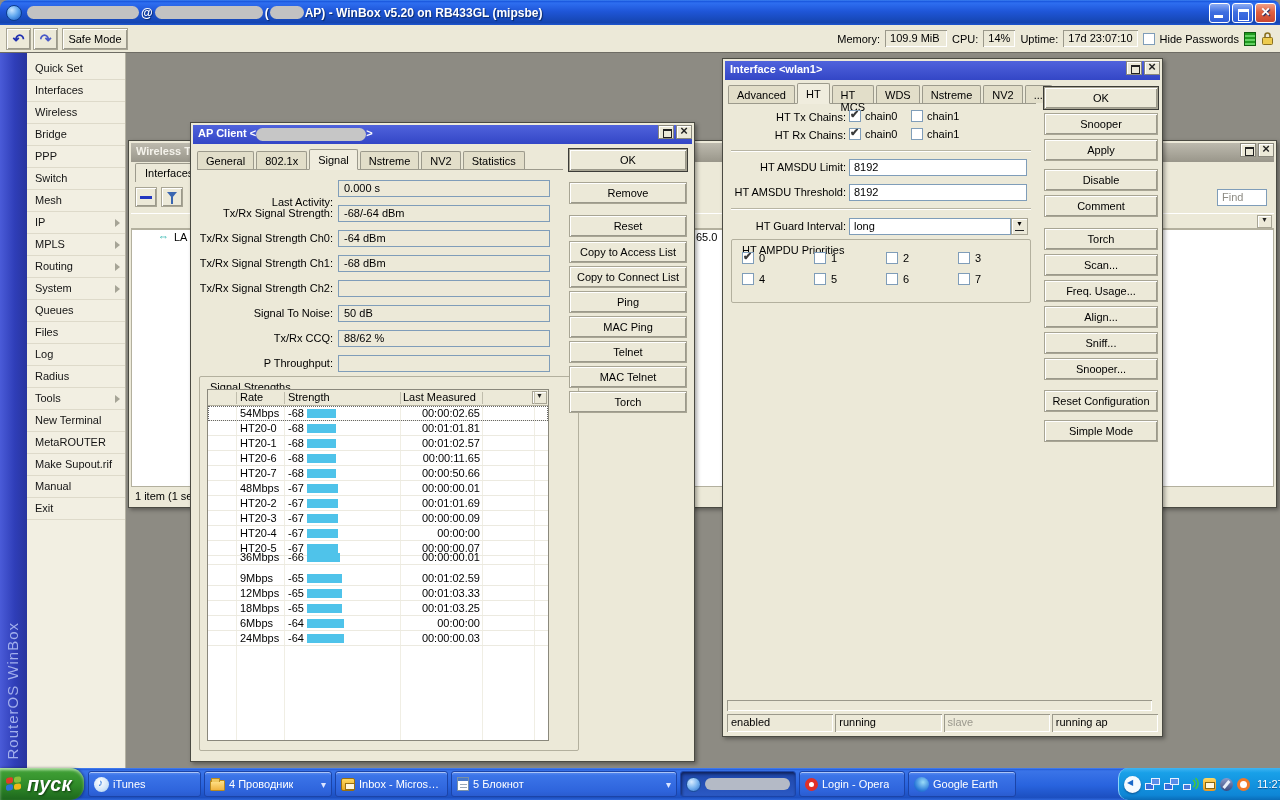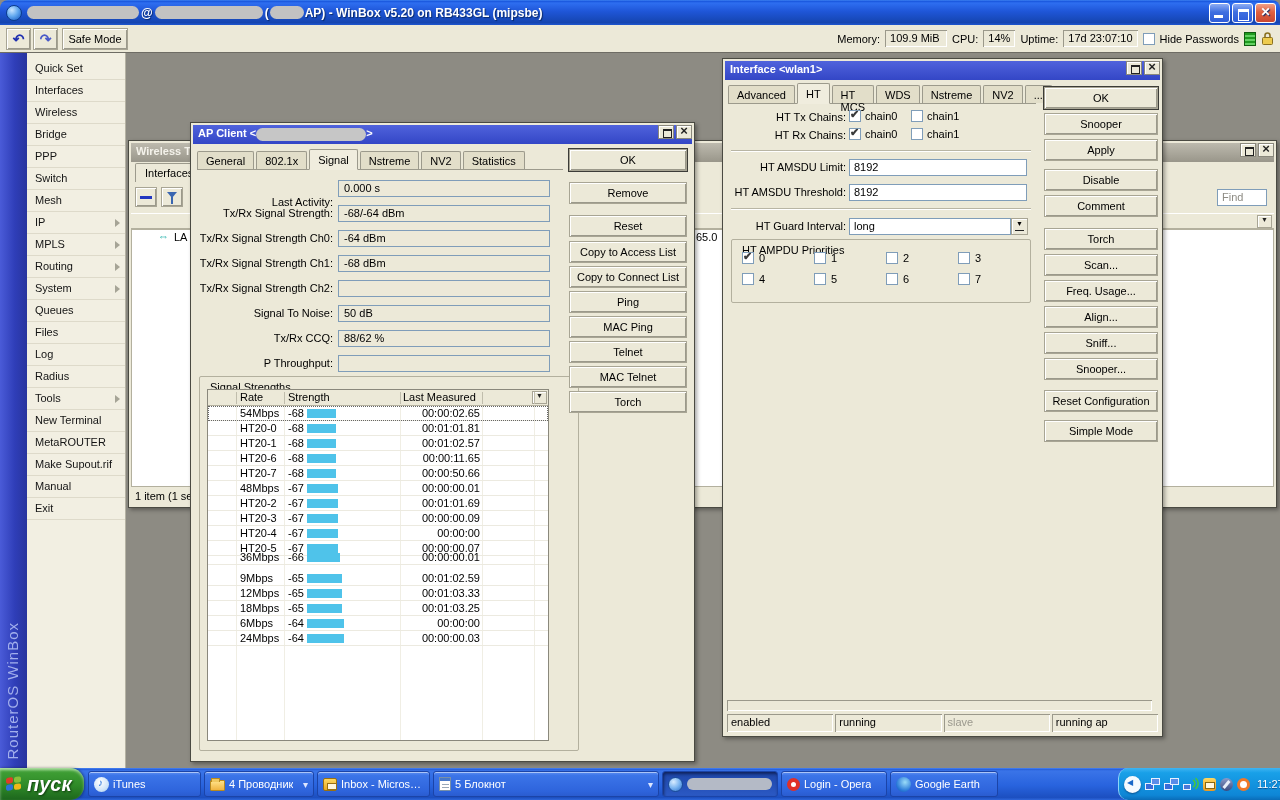--- a/index.html
+++ b/index.html
@@ -599,7 +599,7 @@
           <span class="ti ti-itunes"></span>
           <span class="tlabel">iTunes</span>
         </div>
-        <div class="tbtn" style="width: 110px;">
+        <div class="tbtn" style="width: 128px;">
           <span class="ti ti-folder"></span>
           <span class="tlabel">4 Проводник</span>
           <span class="tdrop"></span>

